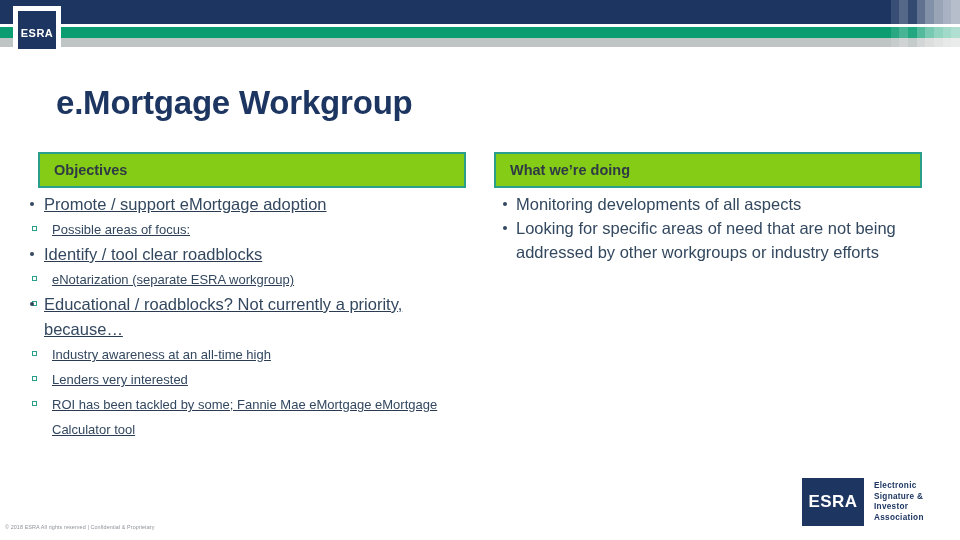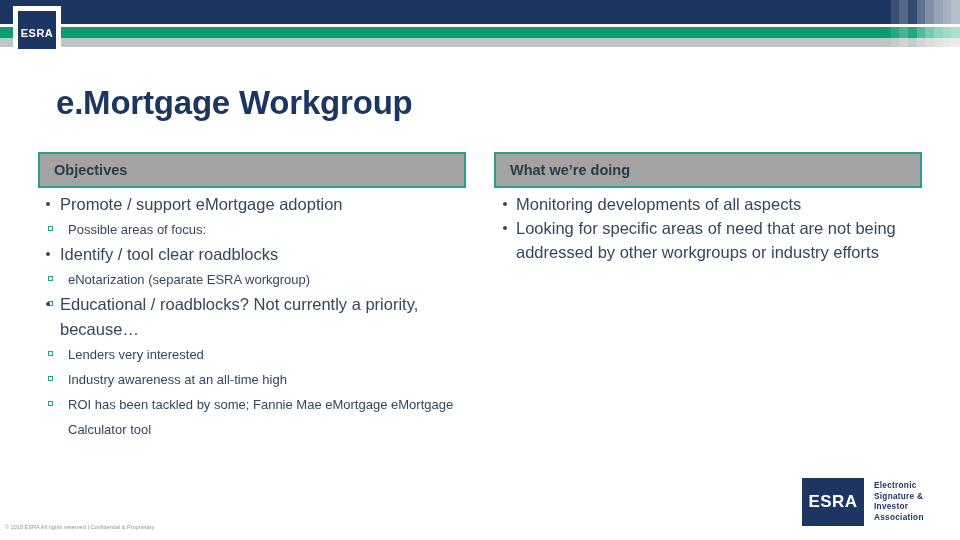--- a/index.html
+++ b/index.html
@@ -82,7 +82,7 @@
   .col-header {
     position: absolute;
     height: 36px;
-    background: #a3a3a3;
+    background: #84cc16;
     border: 2px solid #2aa08c;
     box-sizing: border-box;
     display: flex;

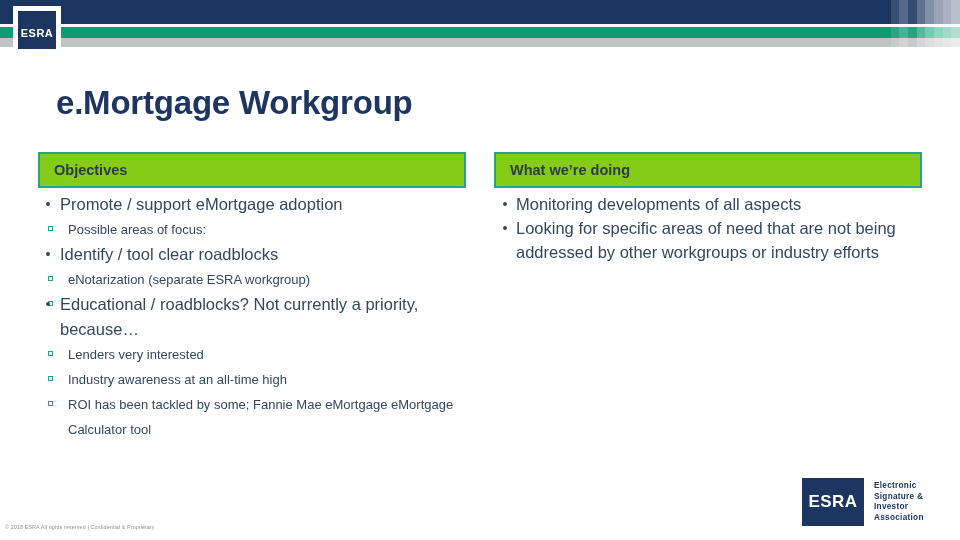--- a/index.html
+++ b/index.html
@@ -100,7 +100,7 @@
     position: absolute;
     top: 192px;
   }
-  #objectives-body { left: 38px;  width: 462px; }
+  #objectives-body { left: 22px;  width: 462px; text-decoration: underline; }
   #doing-body      { left: 494px; width: 430px; }
 
   ul.lvl1 {

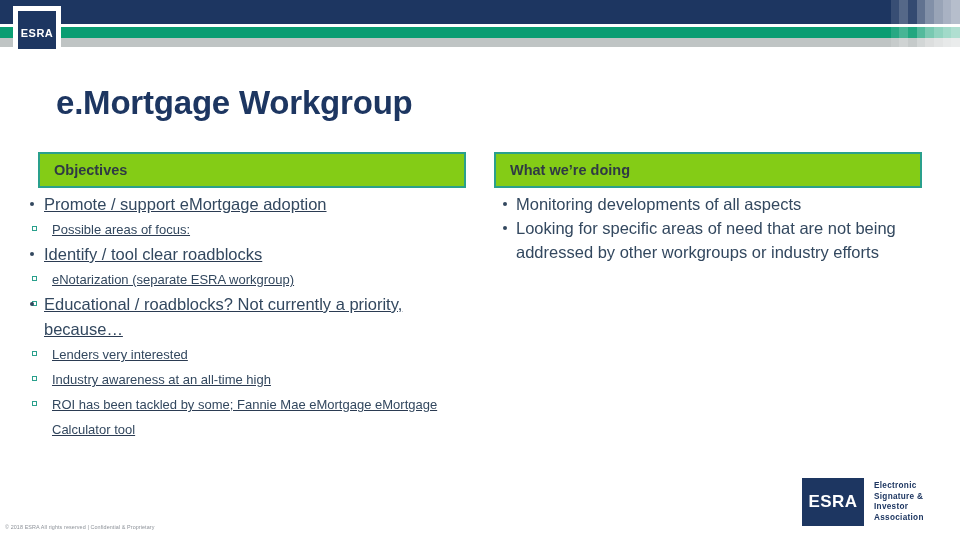--- a/index.html
+++ b/index.html
@@ -236,8 +236,8 @@
         <span class="bullet-dot"></span>
         <span class="b1-text">Educational / roadblocks? Not currently a priority, because…</span>
       </li>
+      <li class="b2"><span class="bullet-sq"></span><span class="b1-text">Industry awareness at an all-time high</span></li>
       <li class="b2"><span class="bullet-sq"></span><span class="b1-text">Lenders very interested</span></li>
-      <li class="b2"><span class="bullet-sq"></span><span class="b1-text">Industry awareness at an all-time high</span></li>
       <li class="b2"><span class="bullet-sq"></span><span class="b1-text">ROI has been tackled by some; Fannie Mae eMortgage eMortgage Calculator tool</span></li>
     </ul>
 </div>

